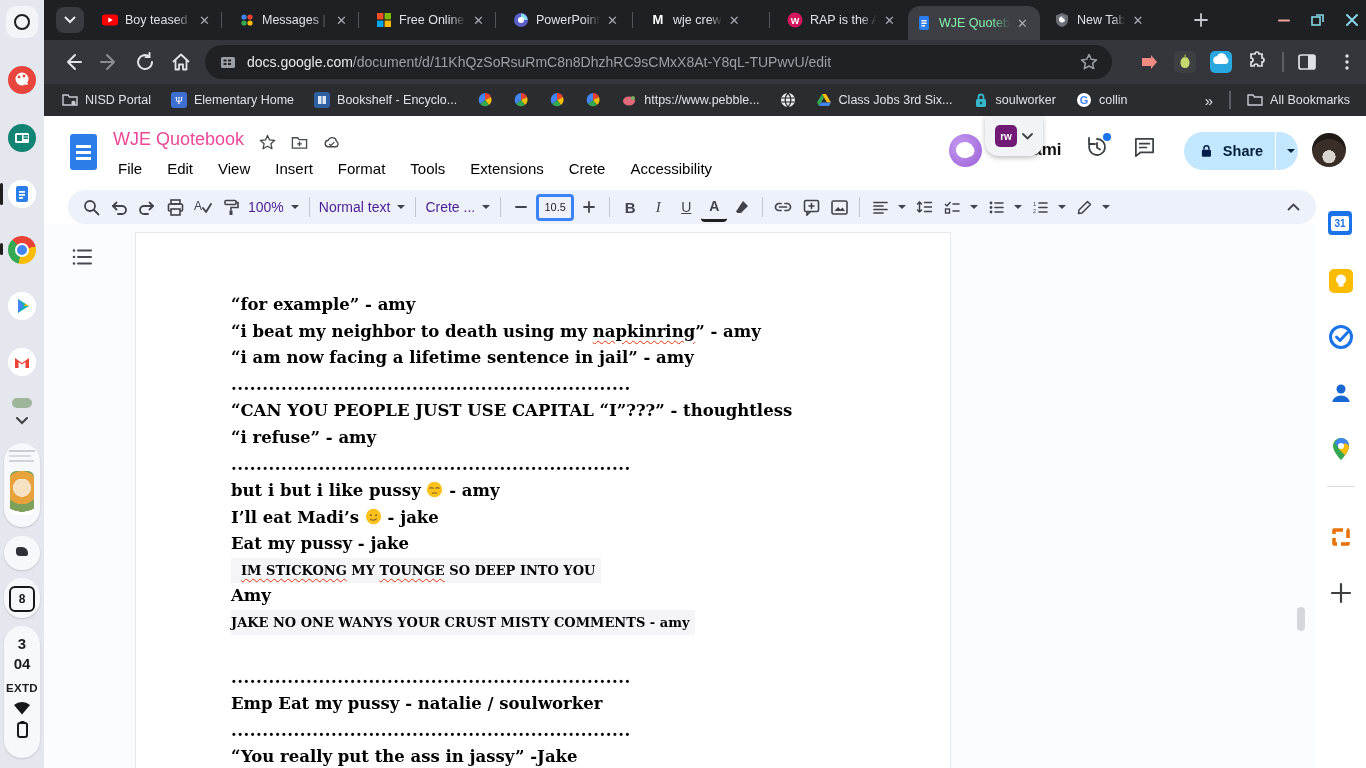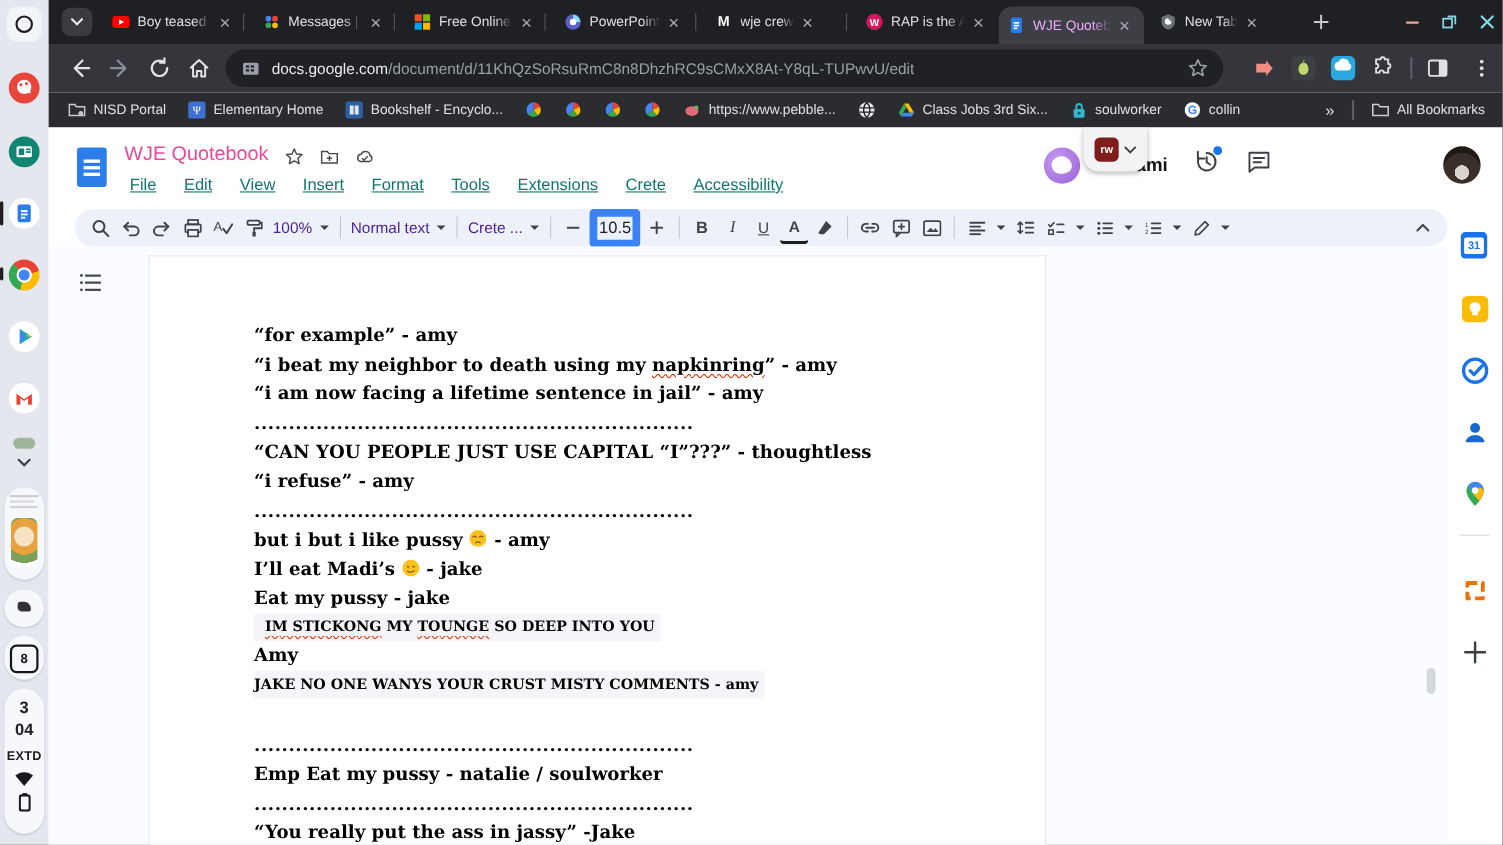--- a/index.html
+++ b/index.html
@@ -32,7 +32,7 @@
     -webkit-mask-image:linear-gradient(90deg,#000 75%,transparent);mask-image:linear-gradient(90deg,#000 75%,transparent);}
   .tab .x{color:#a7abb3;font-size:13px;line-height:13px;}
   .tab.active{background:#3d3f44;border-radius:12px 12px 0 0;top:6px;height:34px;}
-  .tab.active .ttl{color:#f0abfc;}
+  .tab.active .ttl{color:#86efac;}
   .tabdiv{position:absolute;top:12px;width:1px;height:16px;background:#52555c;}
   .fav{width:16px;height:16px;flex:0 0 16px;position:relative;}
   .winctl{position:absolute;top:12px;width:16px;height:16px;}

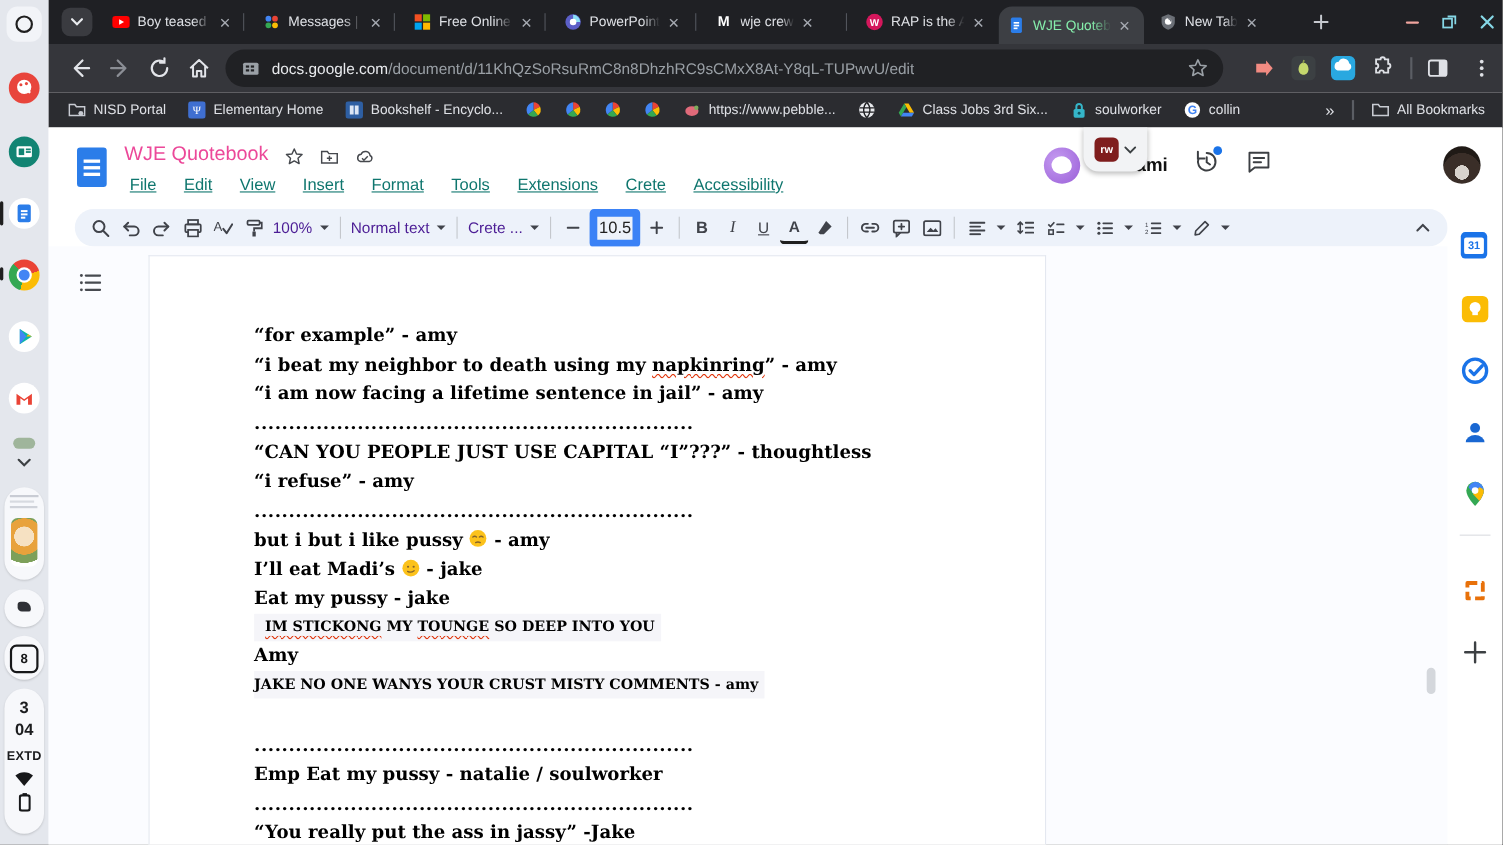--- a/index.html
+++ b/index.html
@@ -66,7 +66,7 @@
   .kami-avatar::before{content:"";position:absolute;left:7px;top:8px;width:18px;height:16px;border-radius:50% 60% 40% 55%;background:#fff;transform:rotate(-15deg);}
   .rw-pill{position:absolute;left:941px;top:0px;width:58px;height:40px;background:#f2f3f5;border-radius:0 0 14px 14px;
     box-shadow:0 2px 5px rgba(0,0,0,.25);display:flex;align-items:center;justify-content:center;gap:5px;z-index:3;}
-  .rw-sq{width:22px;height:22px;border-radius:5px;background:#7f1d1d;color:#fff;font-size:10px;font-weight:bold;
+  .rw-sq{width:22px;height:22px;border-radius:5px;background:#701a75;color:#fff;font-size:10px;font-weight:bold;
     display:flex;align-items:center;justify-content:center;}
   .kami-label{position:absolute;left:976px;top:24px;font-size:17px;font-weight:bold;color:#111;z-index:2;}
   .hist-ic{position:absolute;left:1041px;top:19px;width:24px;height:24px;color:#3c3f43;}

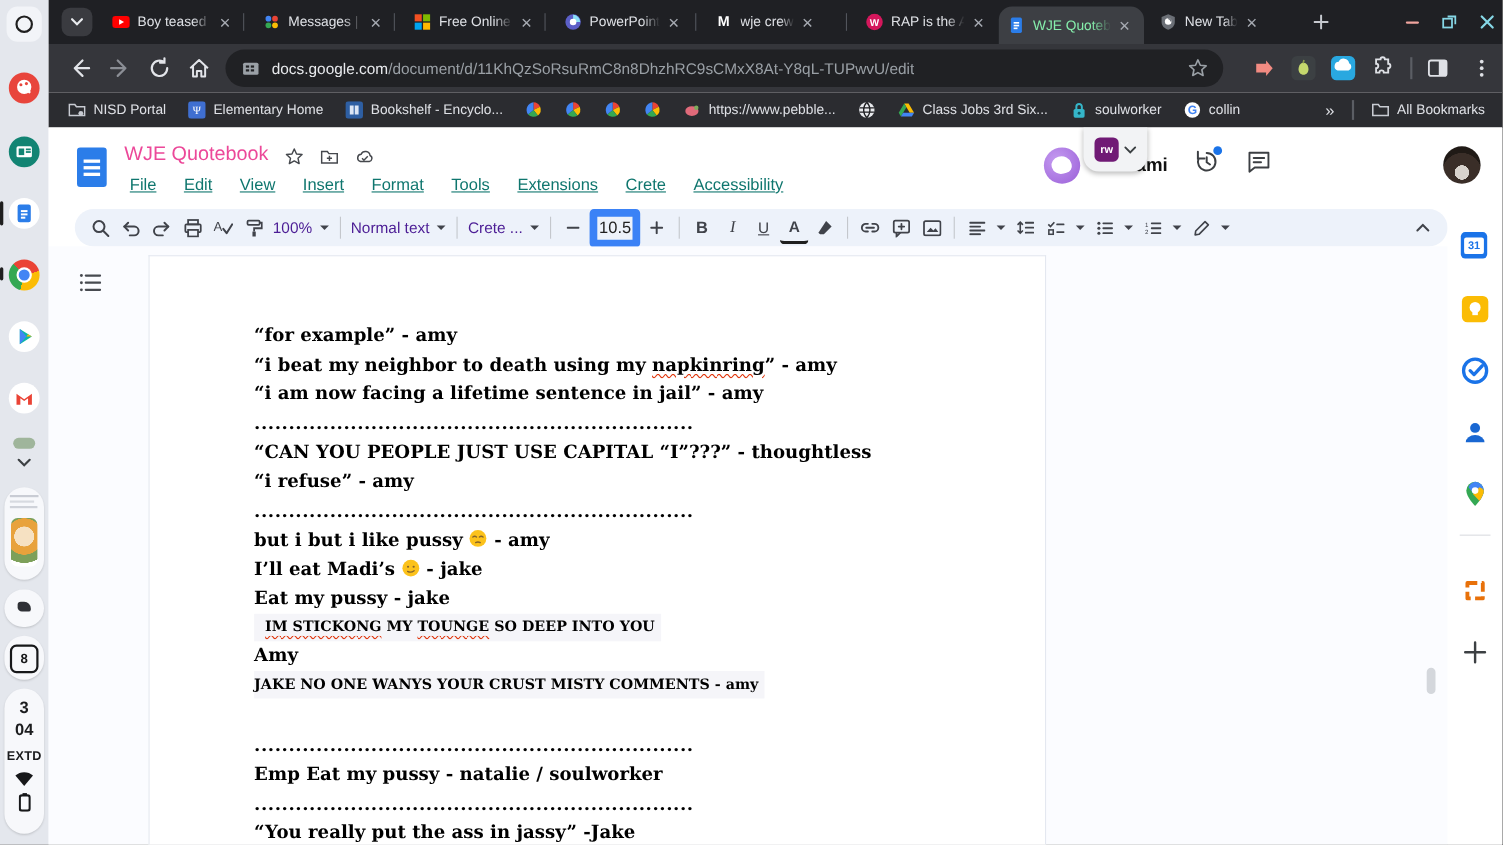--- a/index.html
+++ b/index.html
@@ -541,6 +541,15 @@
           <path d="M7 8 h10 M7 12 h7" stroke="currentColor" stroke-width="1.8" stroke-linecap="round"></path>
         </svg>
 
+      <div class="share-btn">
+        <svg style="margin-left:15px;" width="18" height="18" viewBox="0 0 18 18">
+            <rect x="3.5" y="7.5" width="11" height="8.5" rx="1.5" fill="#041e49"></rect>
+            <path d="M6 7.5 V5.5 a3 3 0 0 1 6 0 V7.5" fill="none" stroke="#041e49" stroke-width="1.8"></path>
+          </svg>
+        <span class="share-txt" style="margin-left:9px;">Share</span>
+        <span class="share-div"></span>
+        <span class="caret" style="margin-left:11px;border-top-color:#001d35;"></span>
+      </div>
       <div class="avatar"></div>
     </div>
 

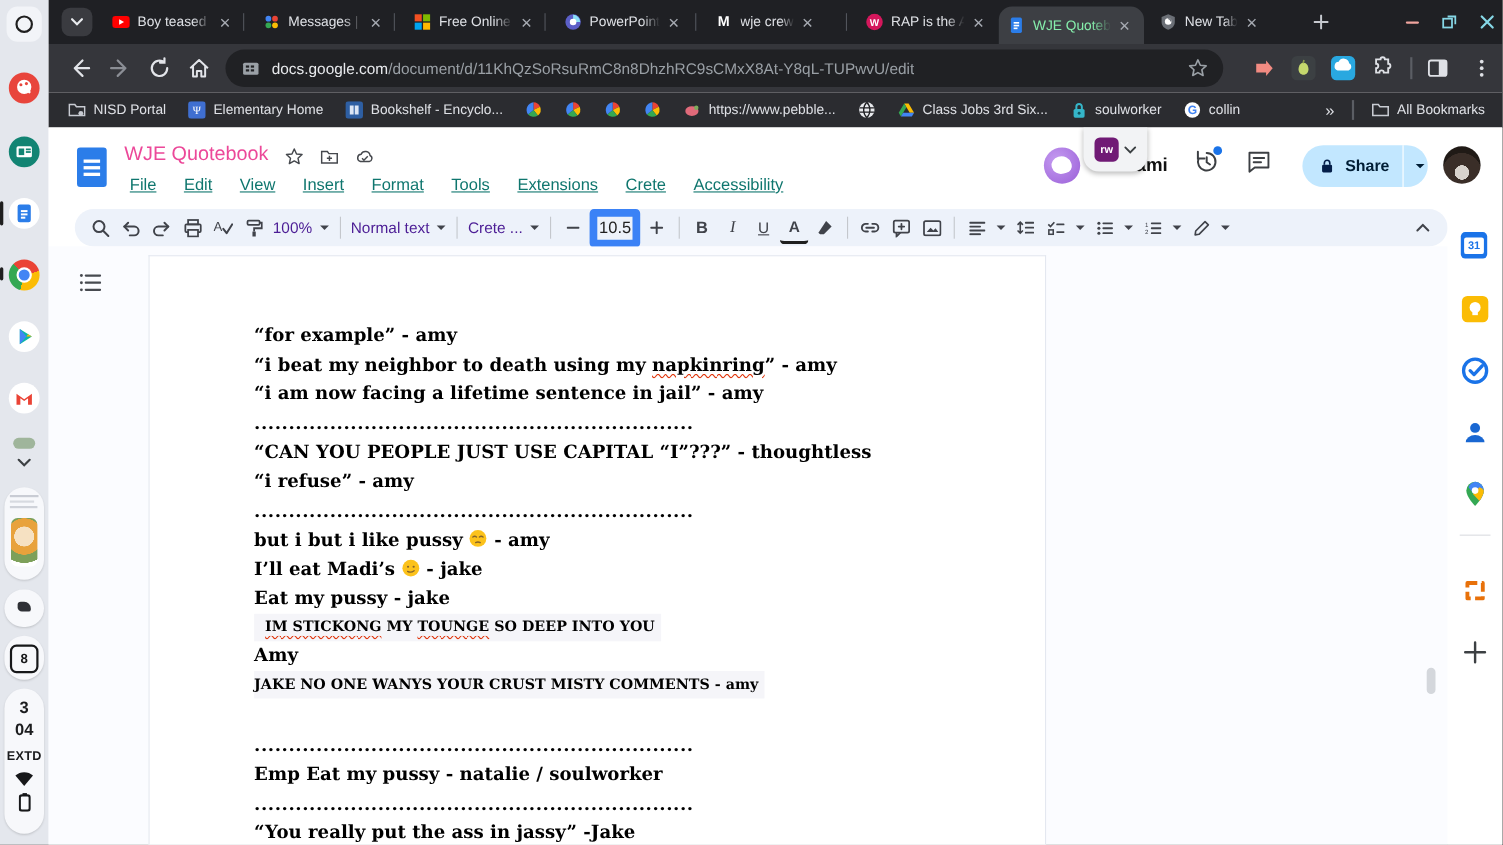--- a/index.html
+++ b/index.html
@@ -59,7 +59,7 @@
   .doc-title{position:absolute;left:69px;top:13px;font-size:18px;color:#ec4899;}
   .title-ic{position:absolute;top:18px;width:17px;height:17px;color:#45484d;}
   #menubar{position:absolute;left:66px;top:40px;display:flex;gap:9px;}
-  #menubar .mi{font-size:15px;color:#0f766e;padding:4px 8px;border-radius:6px;text-decoration:underline;}
+  #menubar .mi{font-size:15px;color:#000000;padding:4px 8px;border-radius:6px;}
 
   .kami-avatar{position:absolute;left:905px;top:18px;width:33px;height:33px;border-radius:50%;
     background:radial-gradient(circle at 35% 35%,#c49af0,#9a5fd8);overflow:hidden;}

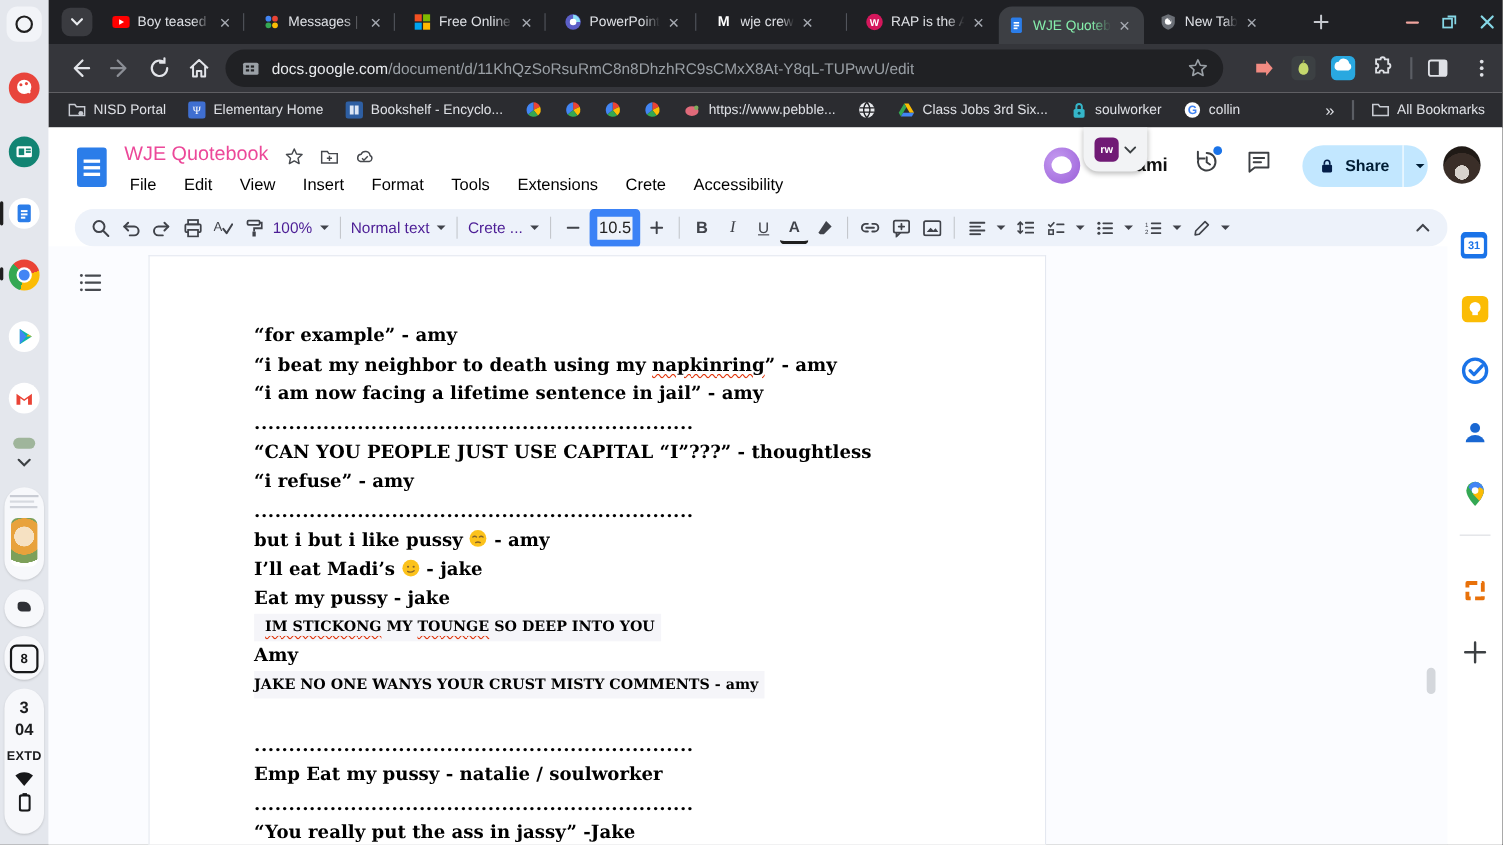--- a/index.html
+++ b/index.html
@@ -85,7 +85,7 @@
   .tsep{width:1px;height:20px;background:#c4c7cc;margin:0 5px;}
   .tbl{font-size:14px;color:#4c1d95;padding:0 2px;white-space:nowrap;}
   .caret{width:0;height:0;border-left:4px solid transparent;border-right:4px solid transparent;border-top:4.5px solid #40434a;margin:0 3px;}
-  .fsbox{width:32px;height:21px;border:7px solid #3b82f6;border-radius:4px;font-size:15px;color:#1f1f1f;
+  .fsbox{width:32px;height:21px;border:3px solid #3b82f6;border-radius:4px;font-size:11px;color:#1f1f1f;
     display:flex;align-items:center;justify-content:center;background:#fff0;}
   .bold-b{font-weight:bold;font-size:15px;}
   .ital-i{font-style:italic;font-family:"Liberation Serif",serif;font-size:15px;}

